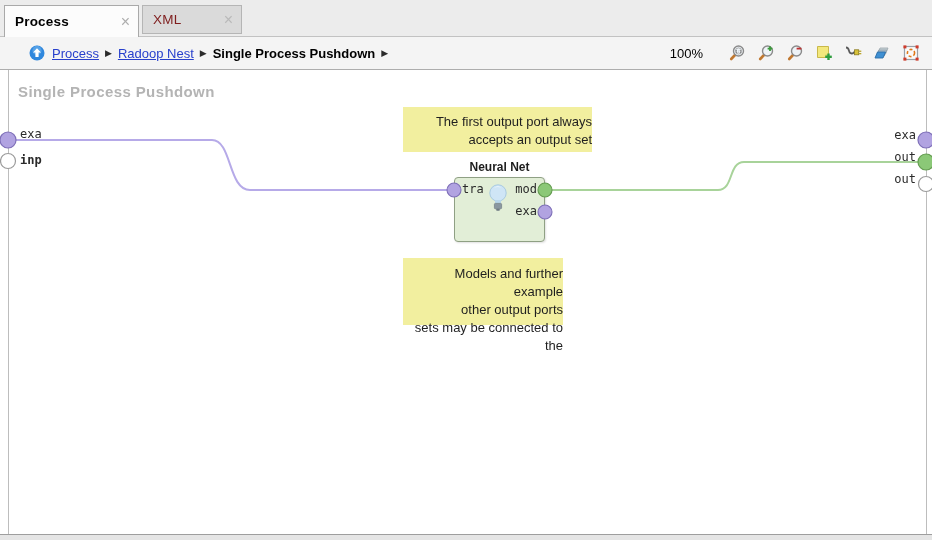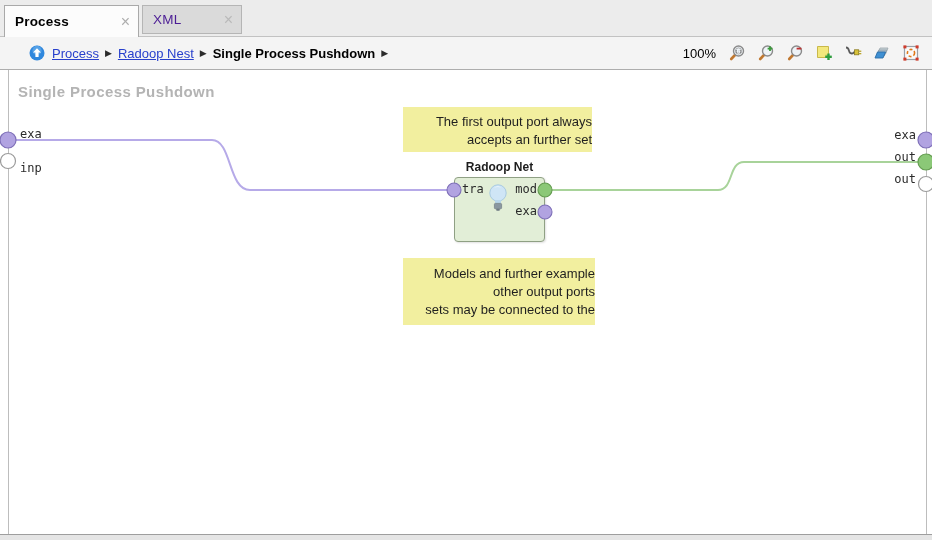--- a/index.html
+++ b/index.html
@@ -16,7 +16,7 @@
     border:1px solid #b5b5b5;}
   .tab-label{padding-left:10px;font-size:13.5px;color:#000;letter-spacing:.2px;}
   .tab-process .tab-label{font-weight:bold;}
-  .tab-xml .tab-label{color:#4c1d95;}
+  .tab-xml .tab-label{color:#7f1d1d;}
   .tab-close{margin-left:auto;margin-right:8px;color:#adadad;font-size:16px;
     line-height:14px;cursor:pointer;}
   .tab-xml .tab-close{color:#b9b9b9;}

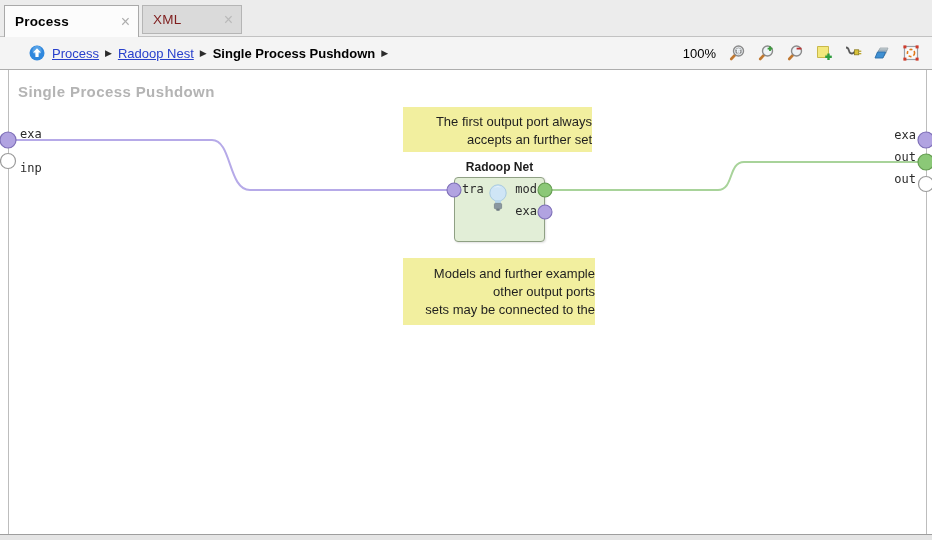--- a/index.html
+++ b/index.html
@@ -31,7 +31,7 @@
   .crumb-current{font-size:13px;font-weight:bold;color:#000;}
   .toolbar{margin-left:auto;display:flex;align-items:center;gap:11px;
     padding-right:12px;}
-  .zoomlevel{font-size:13px;color:#000;margin-right:1px;}
+  .zoomlevel{font-size:13px;color:#000;margin-right:14px;}
   .tbicon{width:18px;height:18px;display:inline-block;cursor:pointer;}
 
   

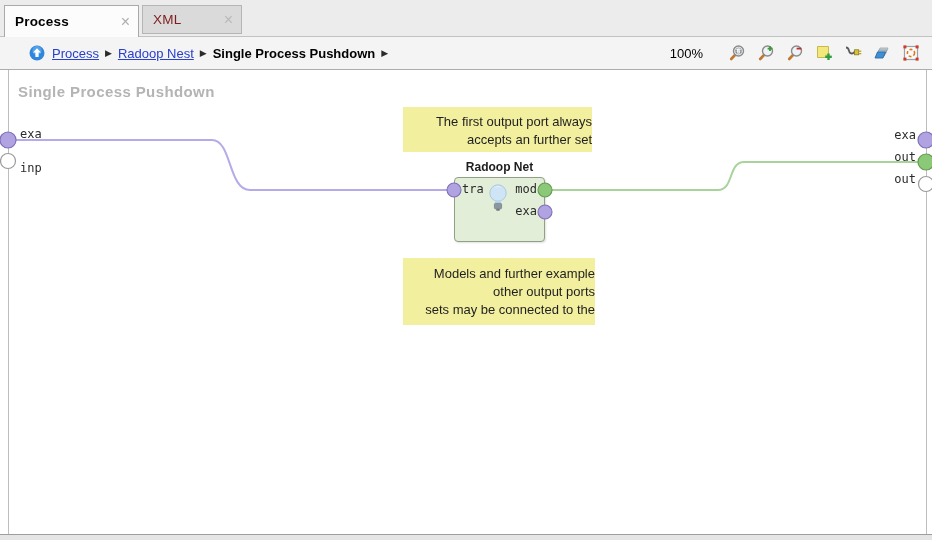--- a/index.html
+++ b/index.html
@@ -171,7 +171,7 @@
 
     <div class="note note1">
       <div>The first output port always</div>
-      <div>accepts an further set</div>
+      <div>accepts an output set</div>
     </div>
     <div class="note note2">
       <div>Models and further example</div>

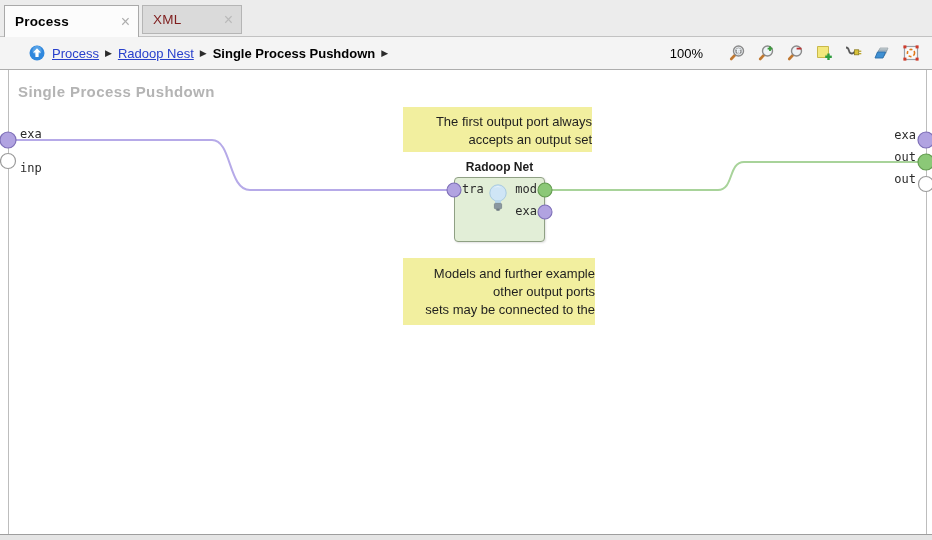--- a/index.html
+++ b/index.html
@@ -164,7 +164,7 @@
     <div class="canvas-title">Single Process Pushdown</div>
 
     <span class="portlabel" style="left:20px;top:60px;">exa</span>
-    <span class="portlabel" style="left:20px;top:94px;">inp</span>
+    <span class="portlabel" style="left:20px;top:86px;font-weight:bold;">inp</span>
     <span class="portlabel pl-right" style="left:880px;top:61px;">exa</span>
     <span class="portlabel pl-right" style="left:880px;top:83px;">out</span>
     <span class="portlabel pl-right" style="left:880px;top:105px;">out</span>

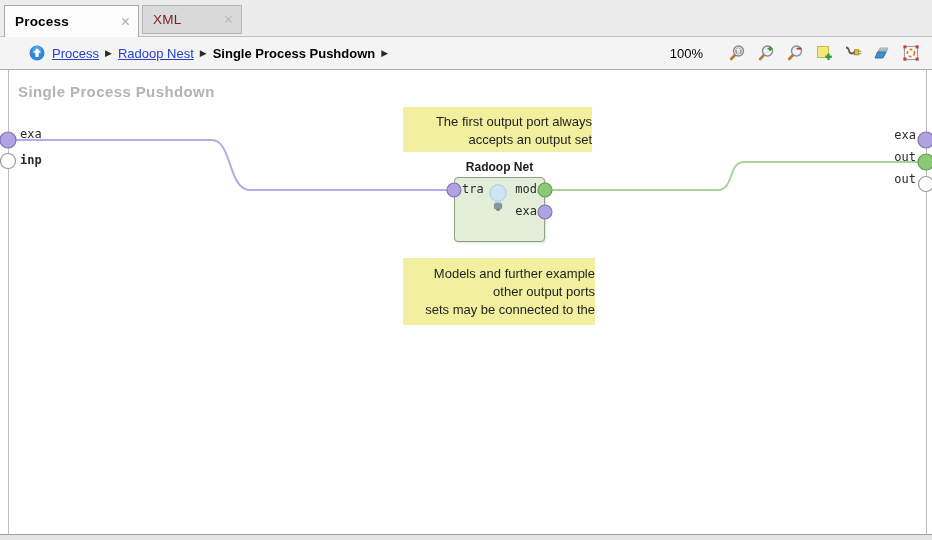--- a/index.html
+++ b/index.html
@@ -179,7 +179,7 @@
       <div>sets may be connected to the</div>
     </div>
 
-    <div class="op-title">Radoop Net</div>
+    <div class="op-title">Neural Net</div>
     <div class="operator"></div>
     <span class="op-bulb">
       <svg width="22" height="30" viewBox="0 0 22 30">

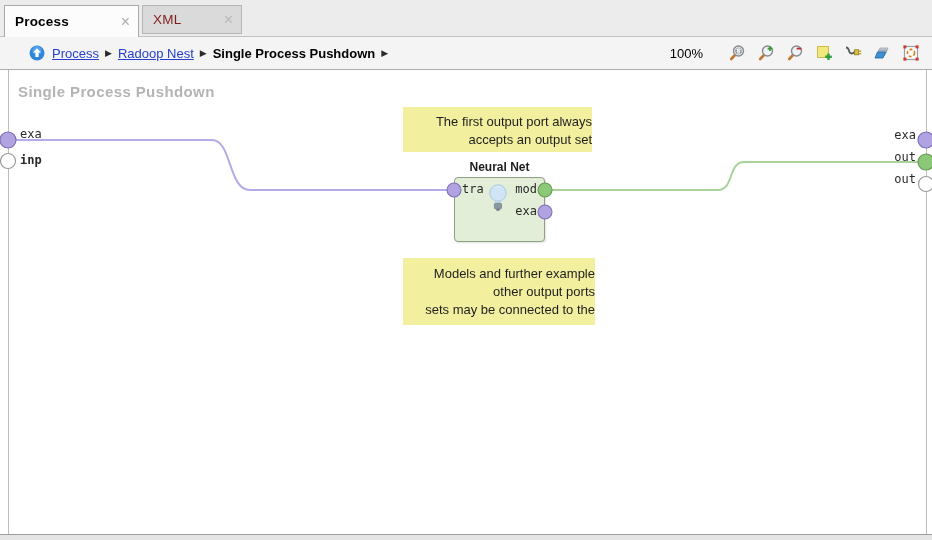--- a/index.html
+++ b/index.html
@@ -58,7 +58,7 @@
   .note{position:absolute;background:#f2ef9f;color:#1f1f1f;font-size:13px;
     line-height:18px;text-align:right;cursor:default;}
   .note1{left:403px;top:37px;width:189px;height:45px;padding-top:6px;box-sizing:border-box;}
-  .note2{left:403px;top:188px;width:192px;height:67px;padding-top:7px;box-sizing:border-box;}
+  .note2{left:403px;top:188px;width:160px;height:67px;padding-top:7px;box-sizing:border-box;}
 
   
   .bottomstrip{position:absolute;left:0;top:534px;width:932px;height:6px;

